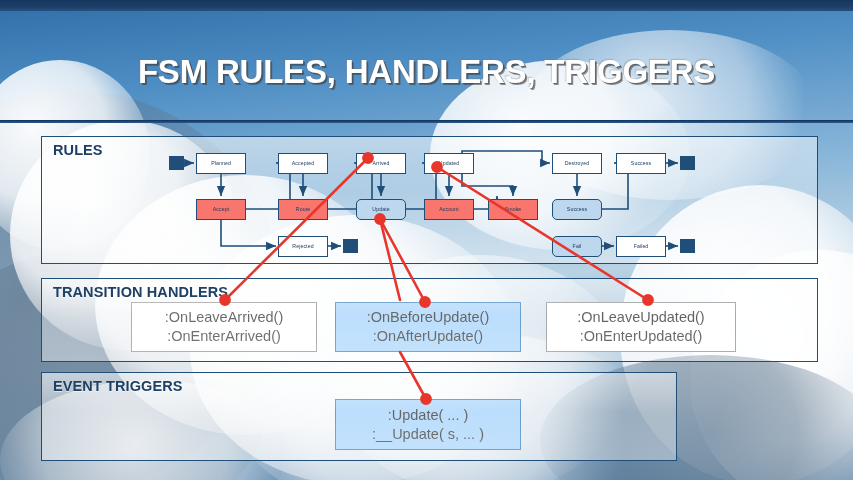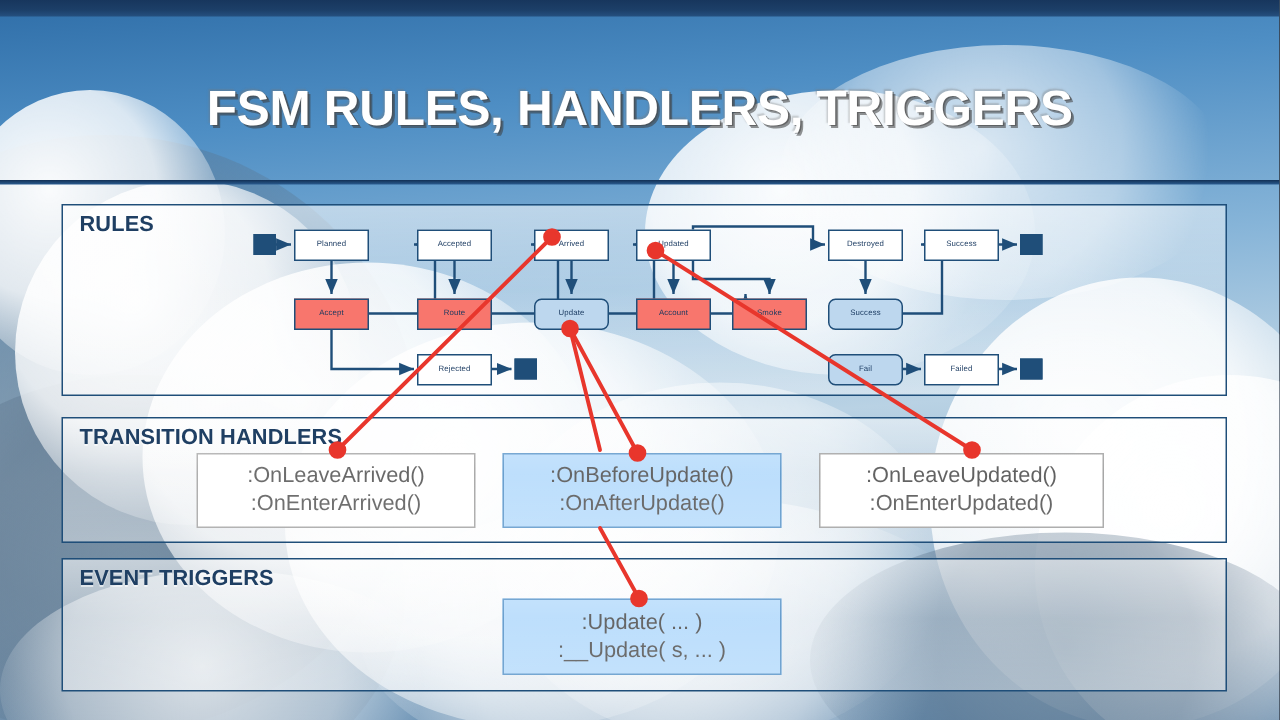--- a/index.html
+++ b/index.html
@@ -87,7 +87,7 @@
 
   #panel-rules{left:41px;top:136px;width:777px;height:128px;}
   #panel-handlers{left:41px;top:278px;width:777px;height:84px;}
-  #panel-triggers{left:41px;top:372px;width:777px;height:89px;}
+  #panel-triggers{left:41px;top:372px;width:636px;height:89px;}
 
   
   #fsm{position:absolute;left:0;top:0;width:777px;height:128px;z-index:5;}

